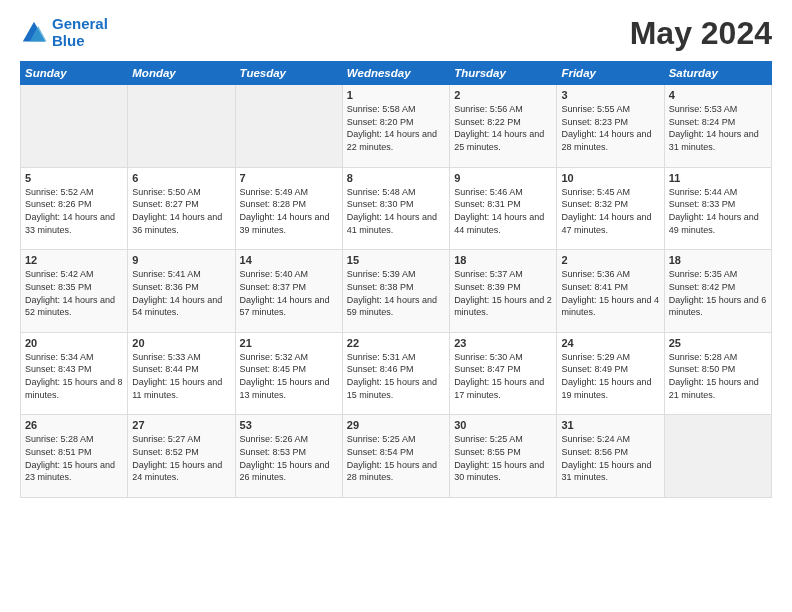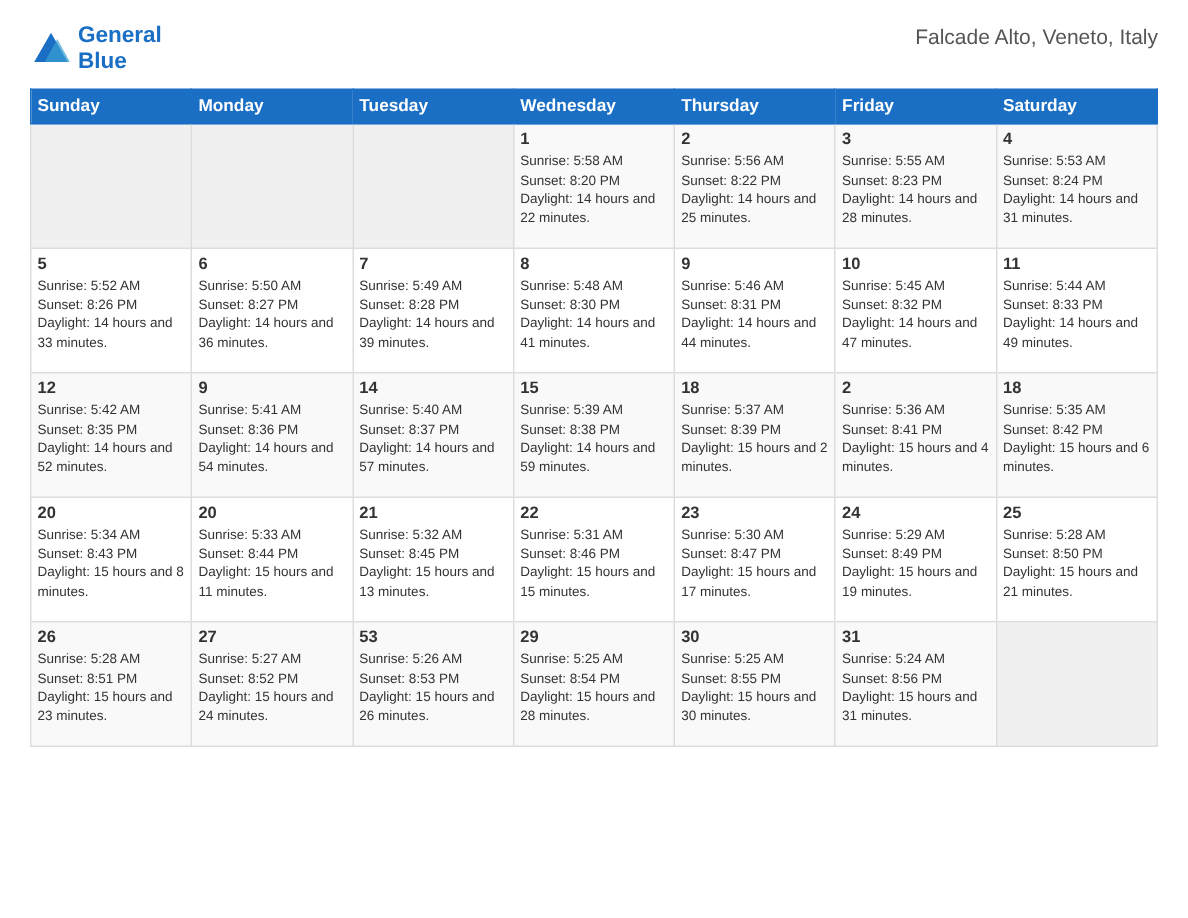--- a/index.html
+++ b/index.html
@@ -115,6 +115,7 @@
       </div>
     </div>
     <div class="title-block">
+      <div class="main-title">May 2024</div>
       <div class="subtitle">Falcade Alto, Veneto, Italy</div>
     </div>
   </div>

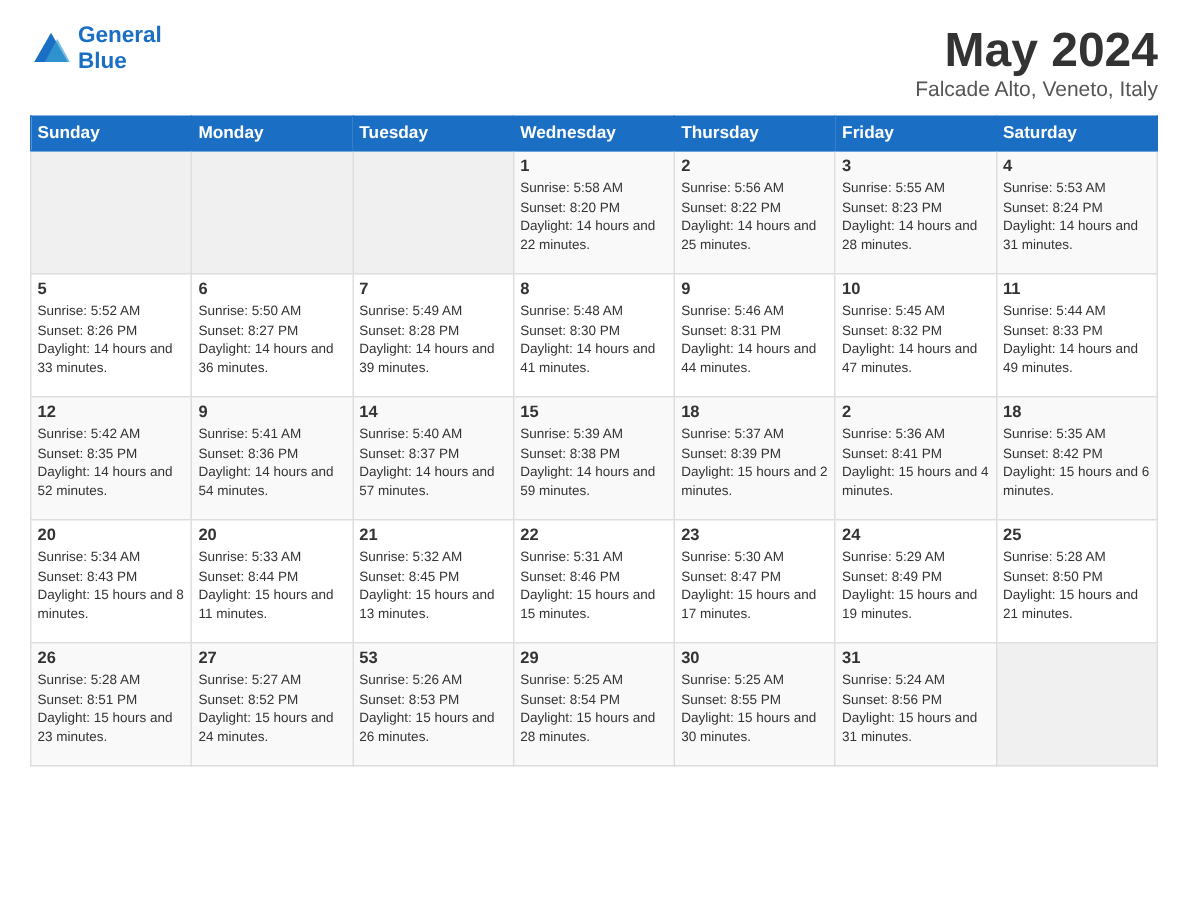--- a/index.html
+++ b/index.html
@@ -116,7 +116,6 @@
     </div>
     <div class="title-block">
       <div class="main-title">May 2024</div>
-      <div class="subtitle">Falcade Alto, Veneto, Italy</div>
     </div>
   </div>
 

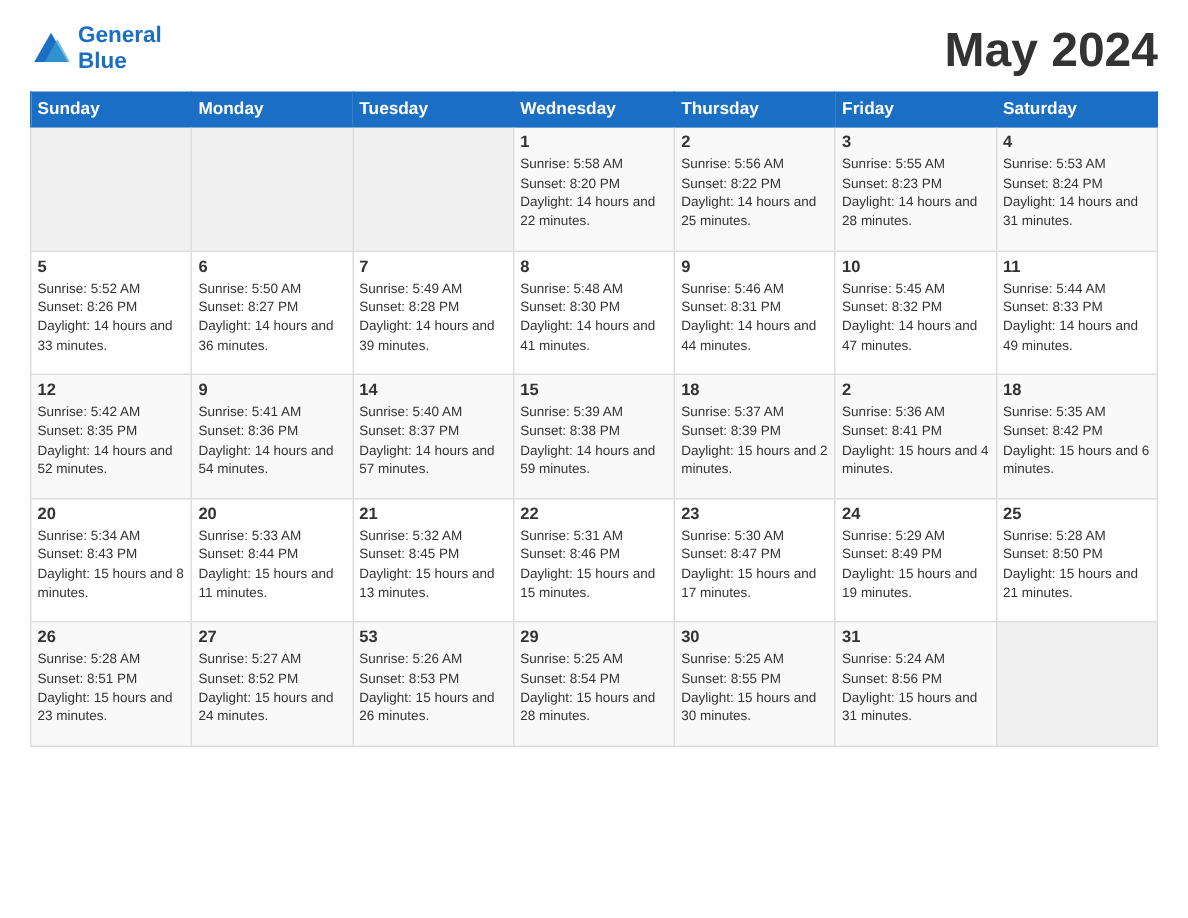--- a/index.html
+++ b/index.html
@@ -69,6 +69,7 @@
       padding: 5px 4px;
       text-align: left;
       border: 1px solid #1a6fc4;
+      font-style: italic;
     }
     .calendar tbody tr {
       background: #fff;

